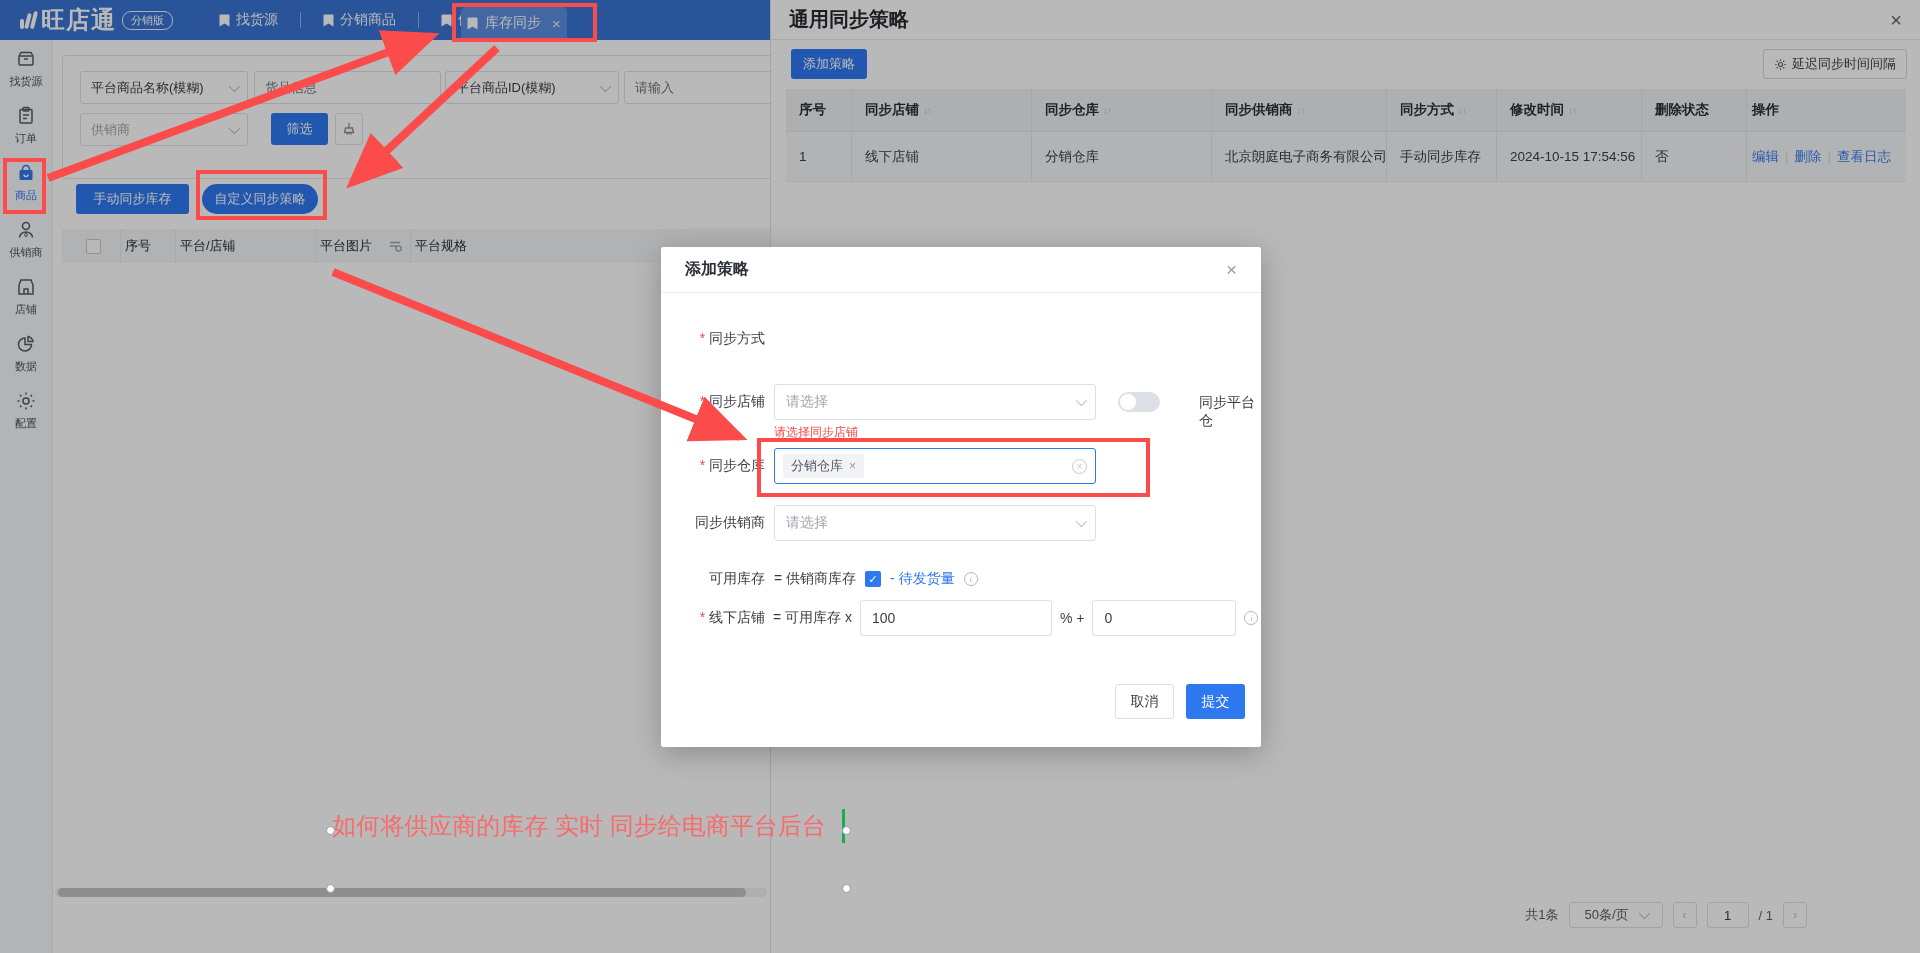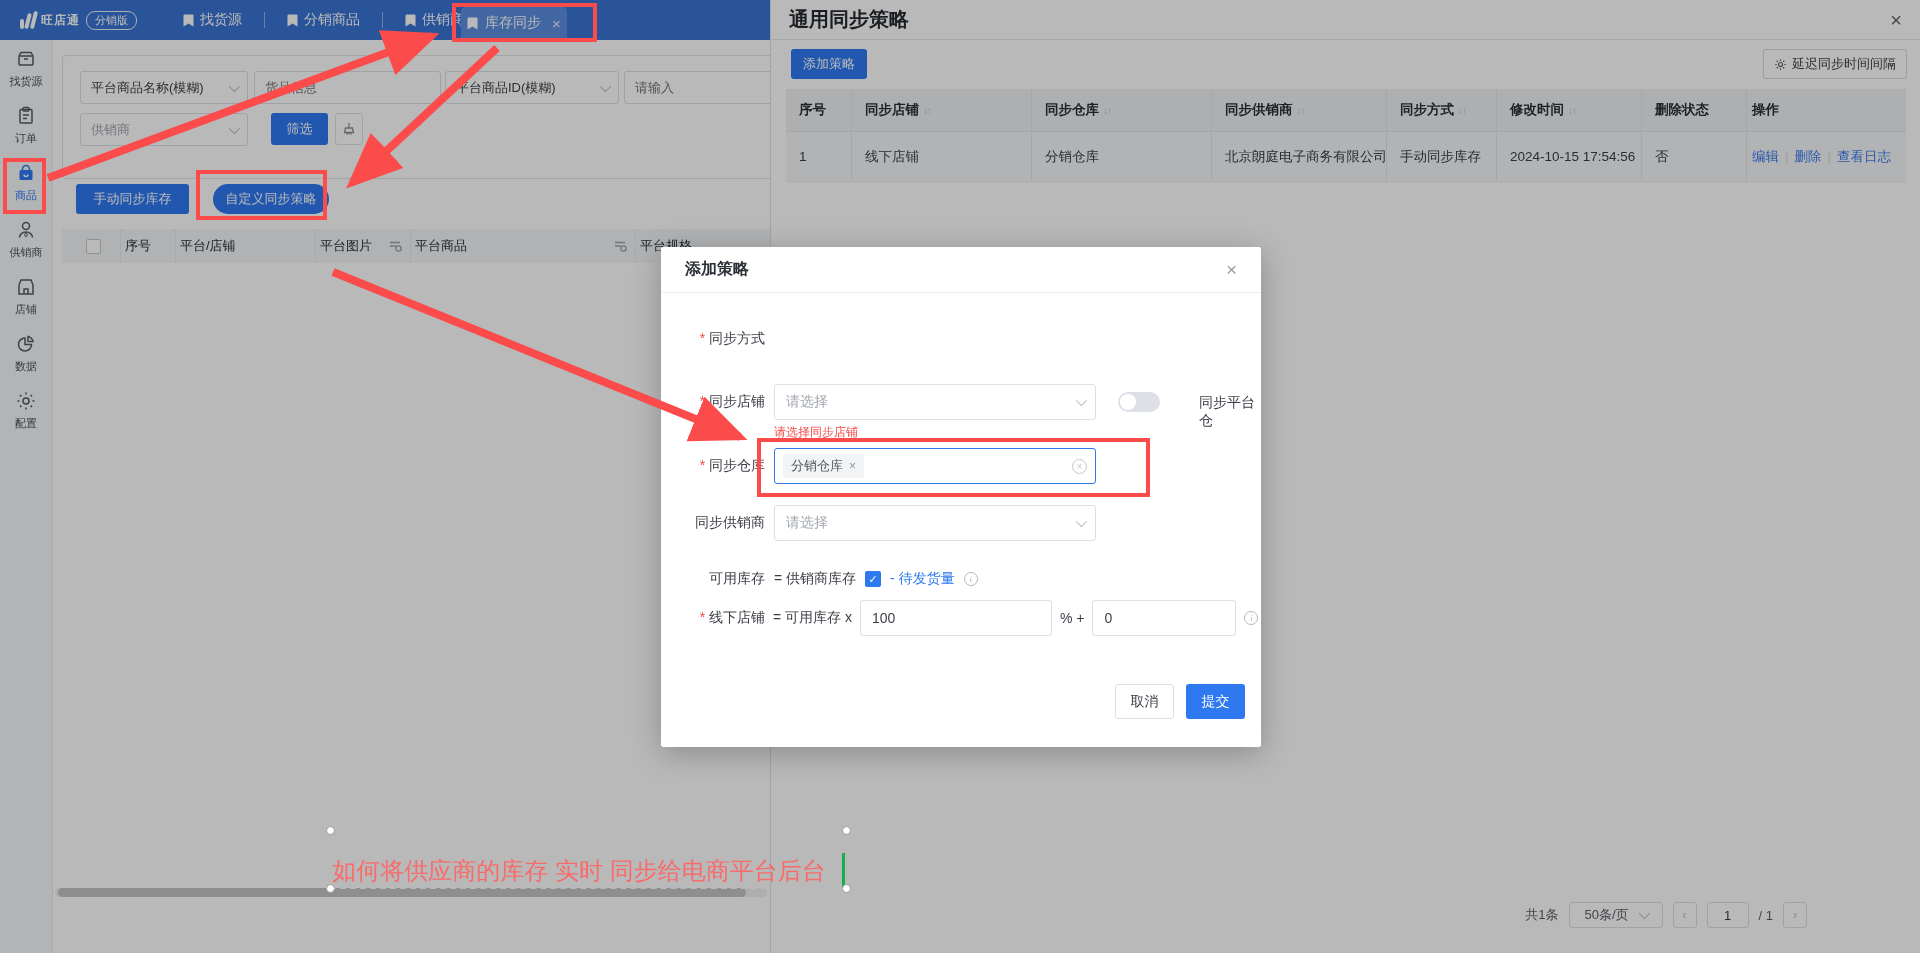--- a/index.html
+++ b/index.html
@@ -16,7 +16,7 @@
   .logo-mark i:nth-child(1){height:10px; margin-top:8px;}
   .logo-mark i:nth-child(2){height:16px; margin-top:2px; transform:rotate(14deg);}
   .logo-mark i:nth-child(3){height:18px; transform:rotate(14deg);}
-  .logo-text { color:#fff; font-size:12px; font-weight:bold; letter-spacing:1px; }
+  .logo-text { color:#fff; font-size:24px; font-weight:bold; letter-spacing:1px; }
   .logo-badge { margin-left:6px; color:#fff; font-size:11px; border:1px solid rgba(255,255,255,.9); border-radius:9px; padding:1px 8px; }
   .topnav { display:flex; align-items:center; margin-left:24px; height:100%; }
   .topnav-item { display:flex; align-items:center; gap:6px; color:#fff; font-size:14px; padding:0 22px; height:100%; cursor:pointer; }

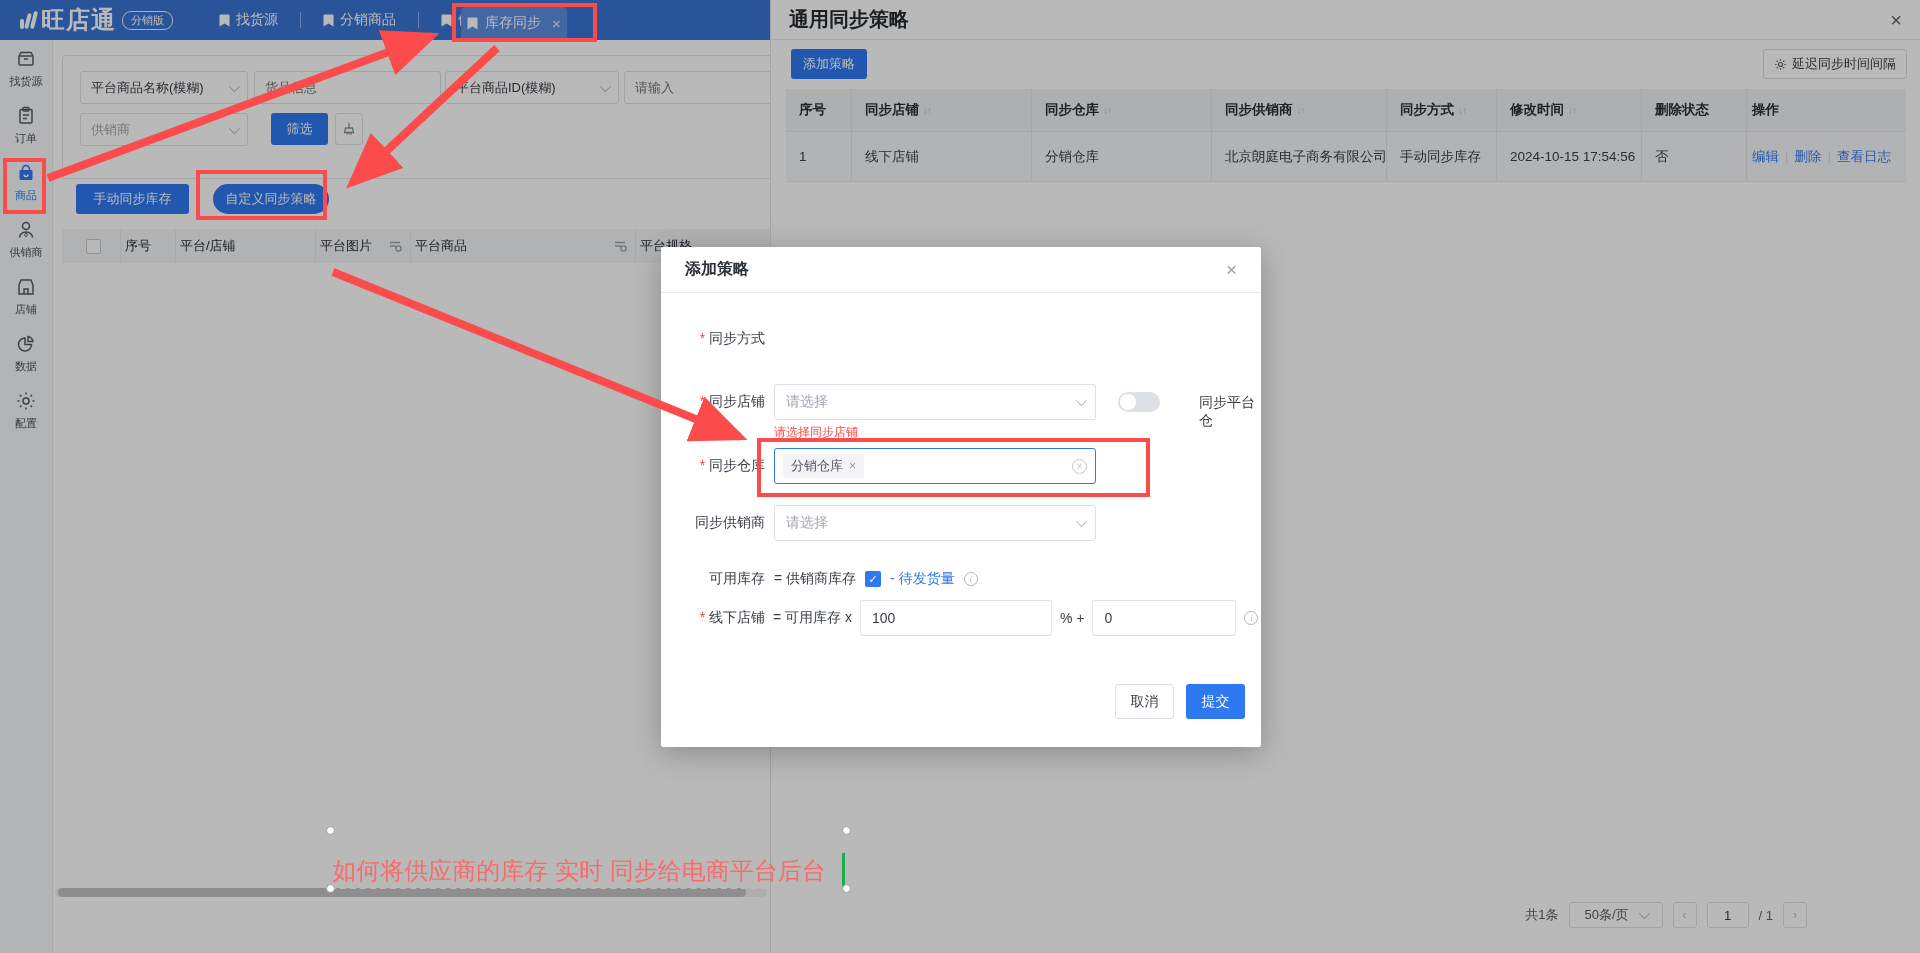--- a/index.html
+++ b/index.html
@@ -235,7 +235,7 @@
 
     <div class="action-btns">
       <button class="btn-primary" style="left:23px; width:113px;">手动同步库存</button>
-      <button class="btn-primary" style="left:160px; width:116px;border-radius:15px;">自定义同步策略</button>
+      <button class="btn-primary" style="left:149px; width:116px;border-radius:15px;">自定义同步策略</button>
     </div>
 
     <div class="mtable-head">

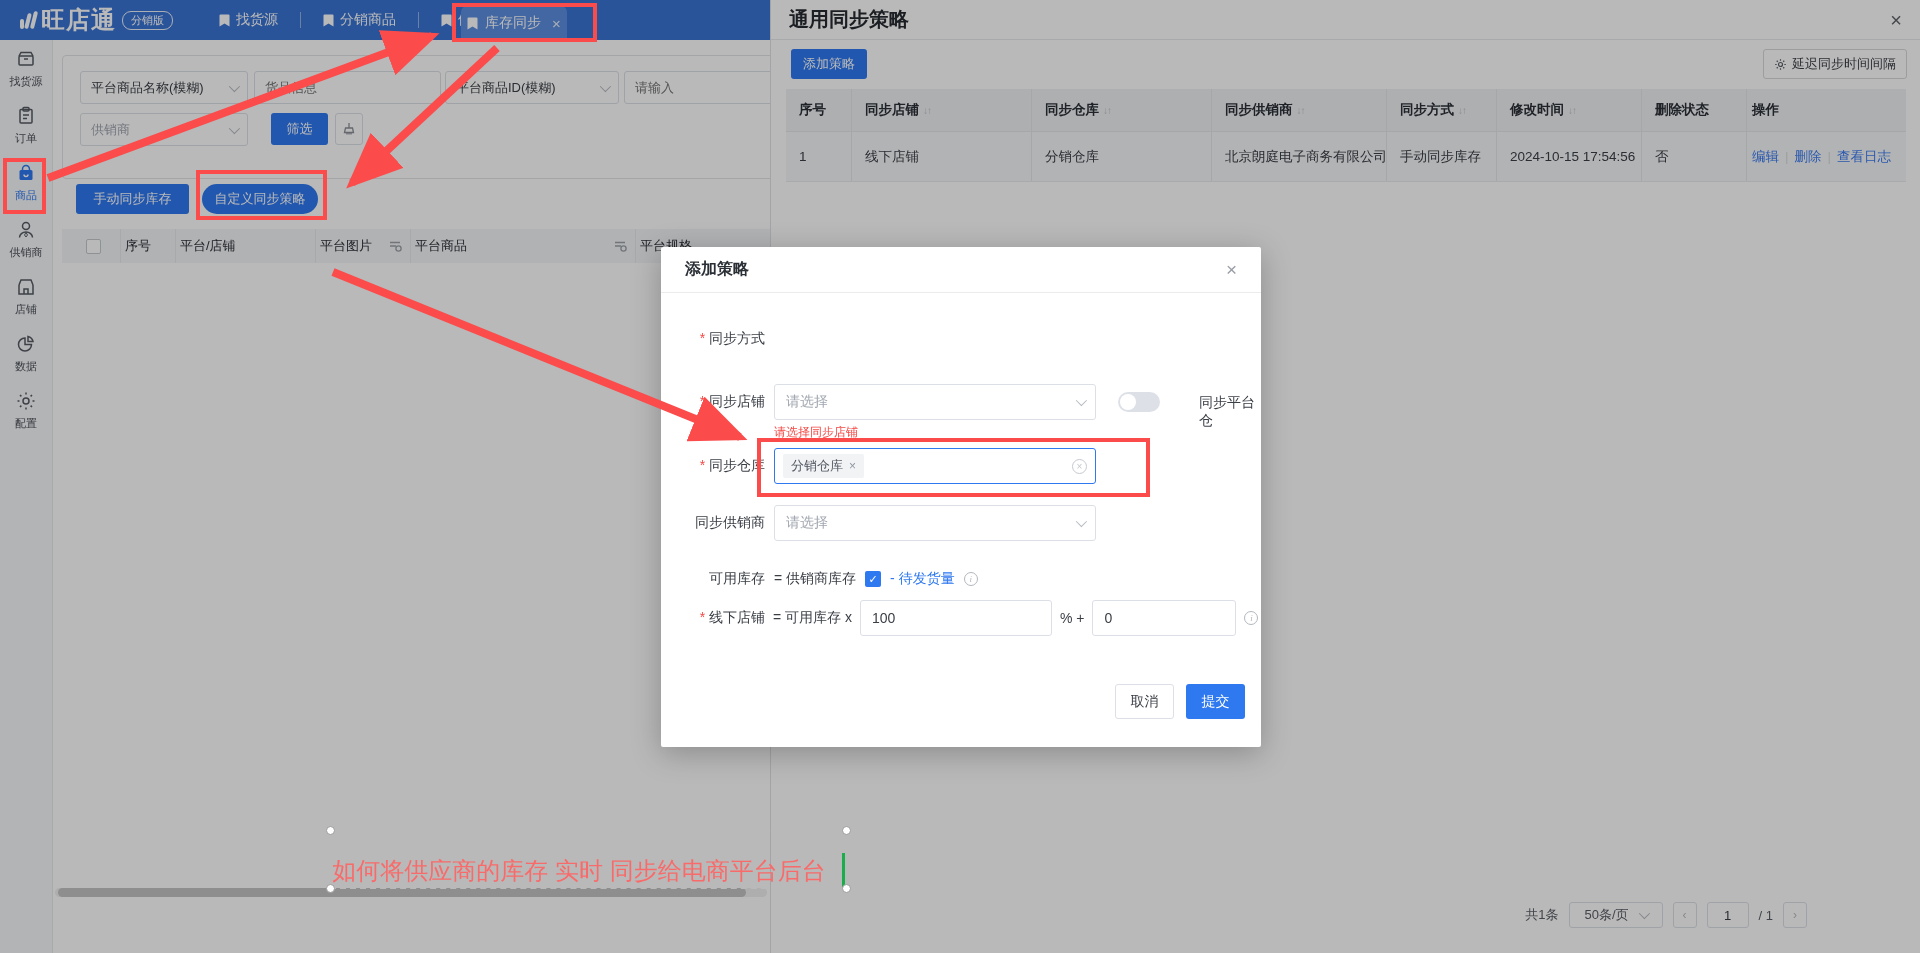--- a/index.html
+++ b/index.html
@@ -255,13 +255,6 @@
             <circle cx="10.5" cy="9.5" r="2.6"></circle>
           </svg>
       </div>
-      <div class="mcell" style="width:225px;">
-          <span>平台商品</span>
-        <svg class="col-icon" width="14" height="14" viewBox="0 0 14 14" fill="none" stroke="#9ca1a8" stroke-width="1.3">
-            <path d="M2 3.5 h10 M2 7 h6"></path>
-            <circle cx="10.5" cy="9.5" r="2.6"></circle>
-          </svg>
-      </div>
       <div class="mcell" style="width:230px;">
           <span>平台规格</span>
         </div>

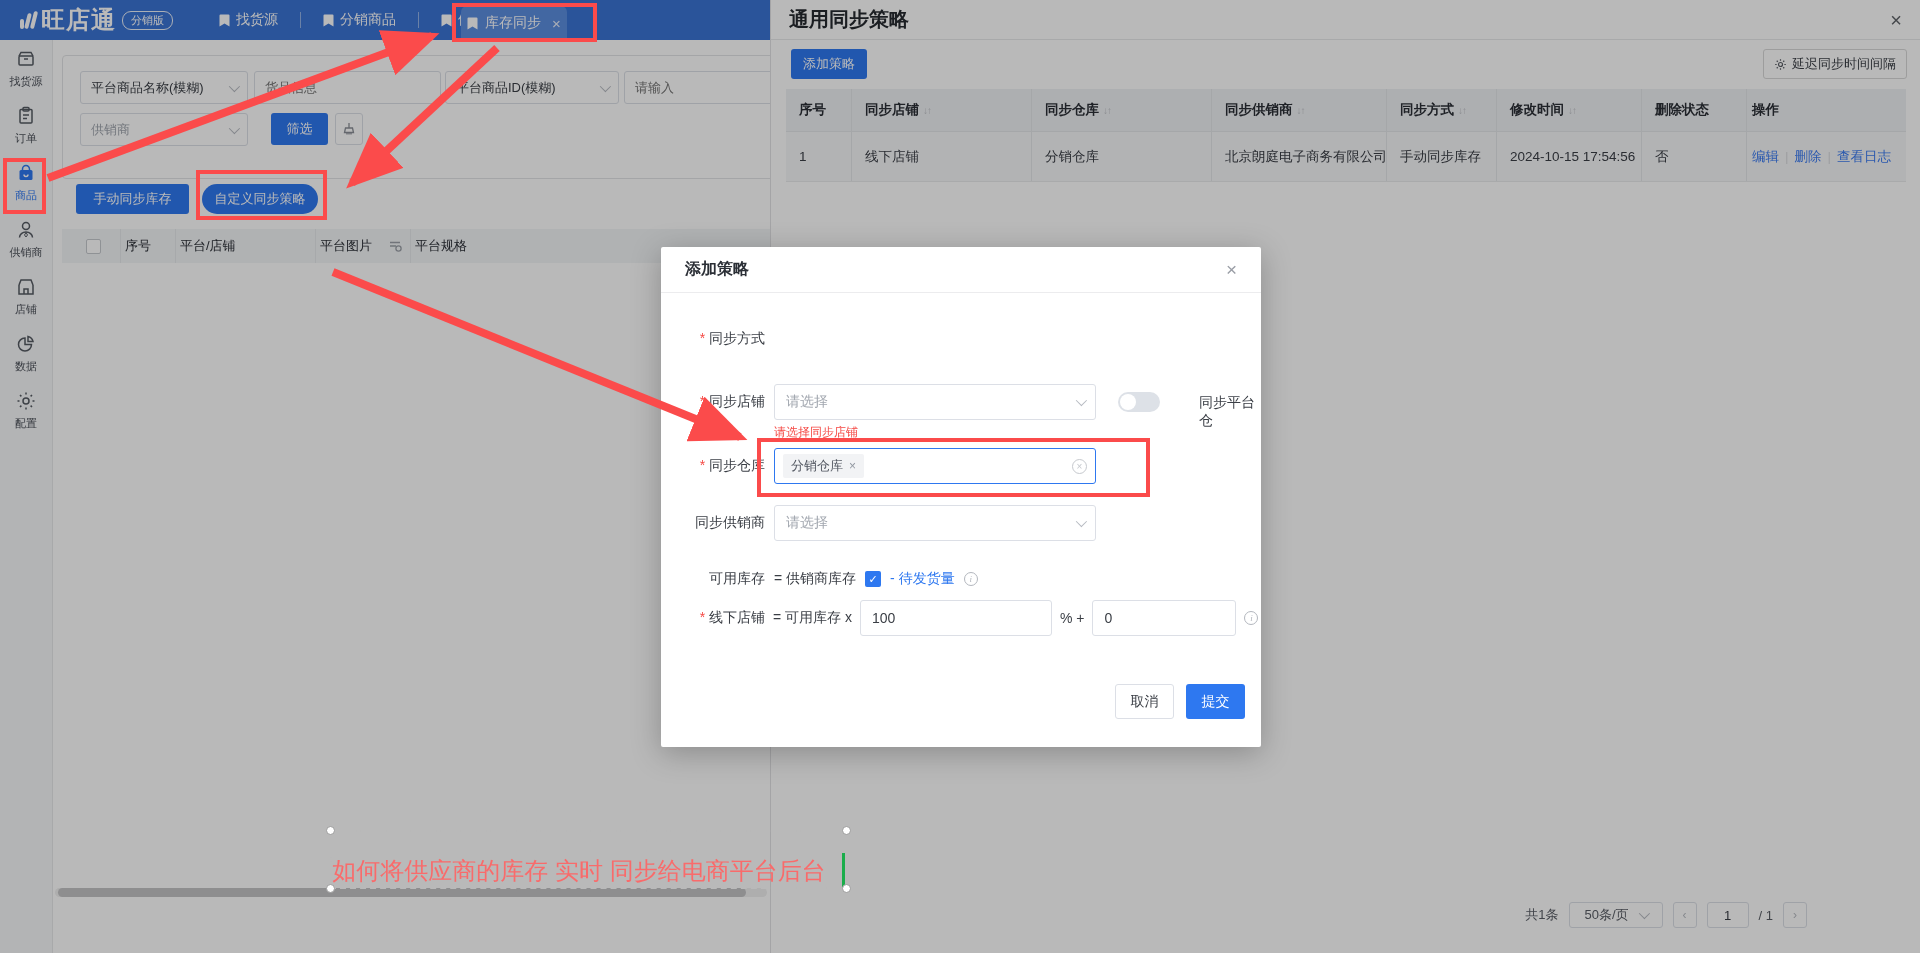--- a/index.html
+++ b/index.html
@@ -99,7 +99,7 @@
   
   .anno-box { position:absolute; border:4px solid #fb4b4b; z-index:70; pointer-events:none; }
   .anno-svg { position:absolute; inset:0; z-index:70; pointer-events:none; }
-  .caption-box { position:absolute; left:330px; top:830px; width:517px; height:59px; border:2px dashed #b9b9b9; z-index:70; display:flex; align-items:flex-end; justify-content:center; gap:16px; }
+  .caption-box { position:absolute; left:330px; top:796px; width:517px; height:59px; border:2px dashed #b9b9b9; z-index:70; display:flex; align-items:center; justify-content:center; gap:16px; }
   .caption-text { color:#f96b6b; font-size:24px; white-space:nowrap; }
   .cursor-bar { width:3px; height:34px; background:#1aad4b; }
   .handle { position:absolute; width:9px; height:9px; background:#fff; border:1px solid #9a9a9a; border-radius:50%; z-index:71; }

